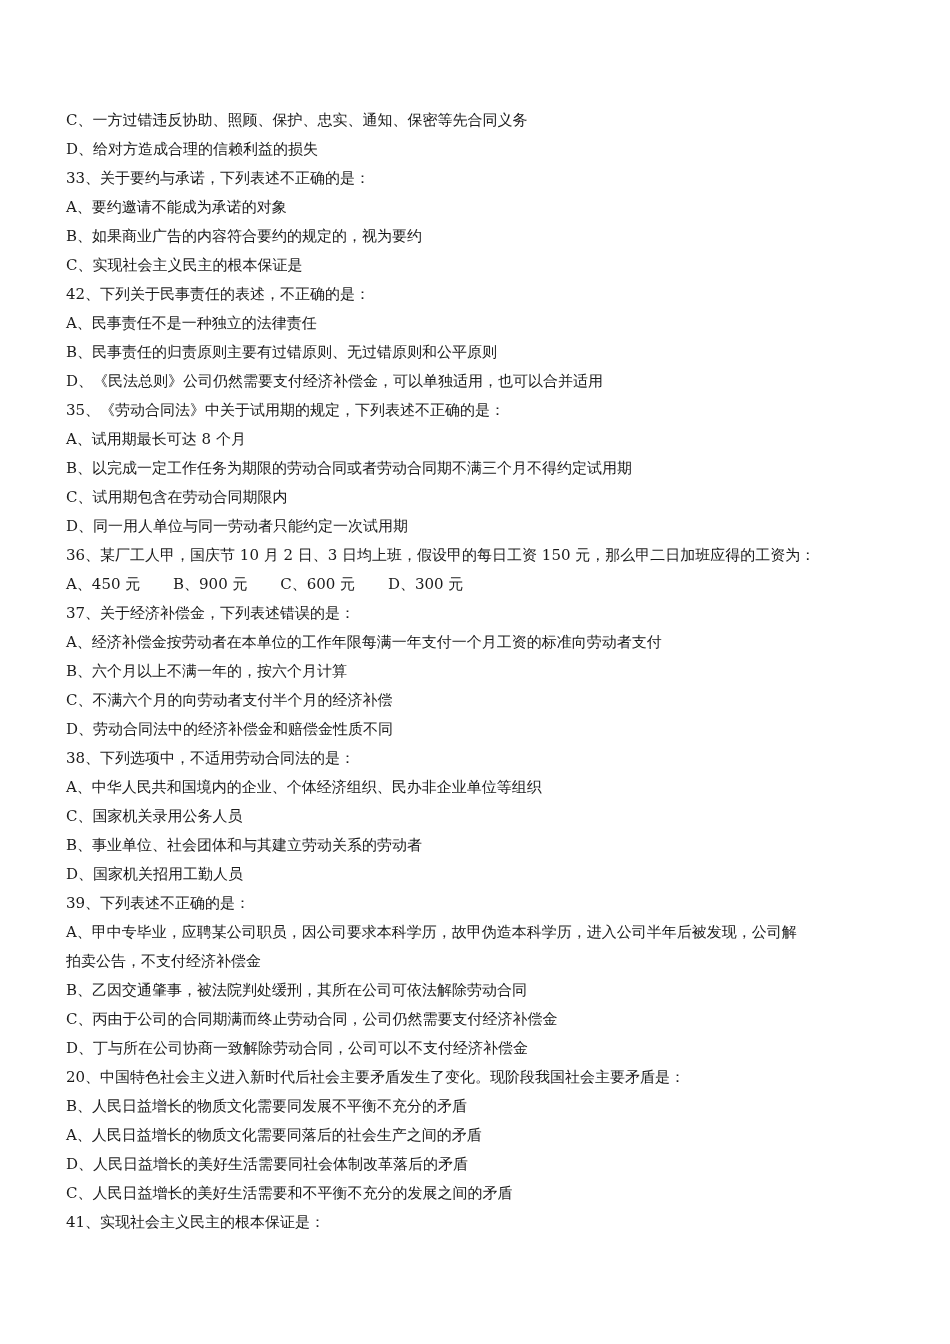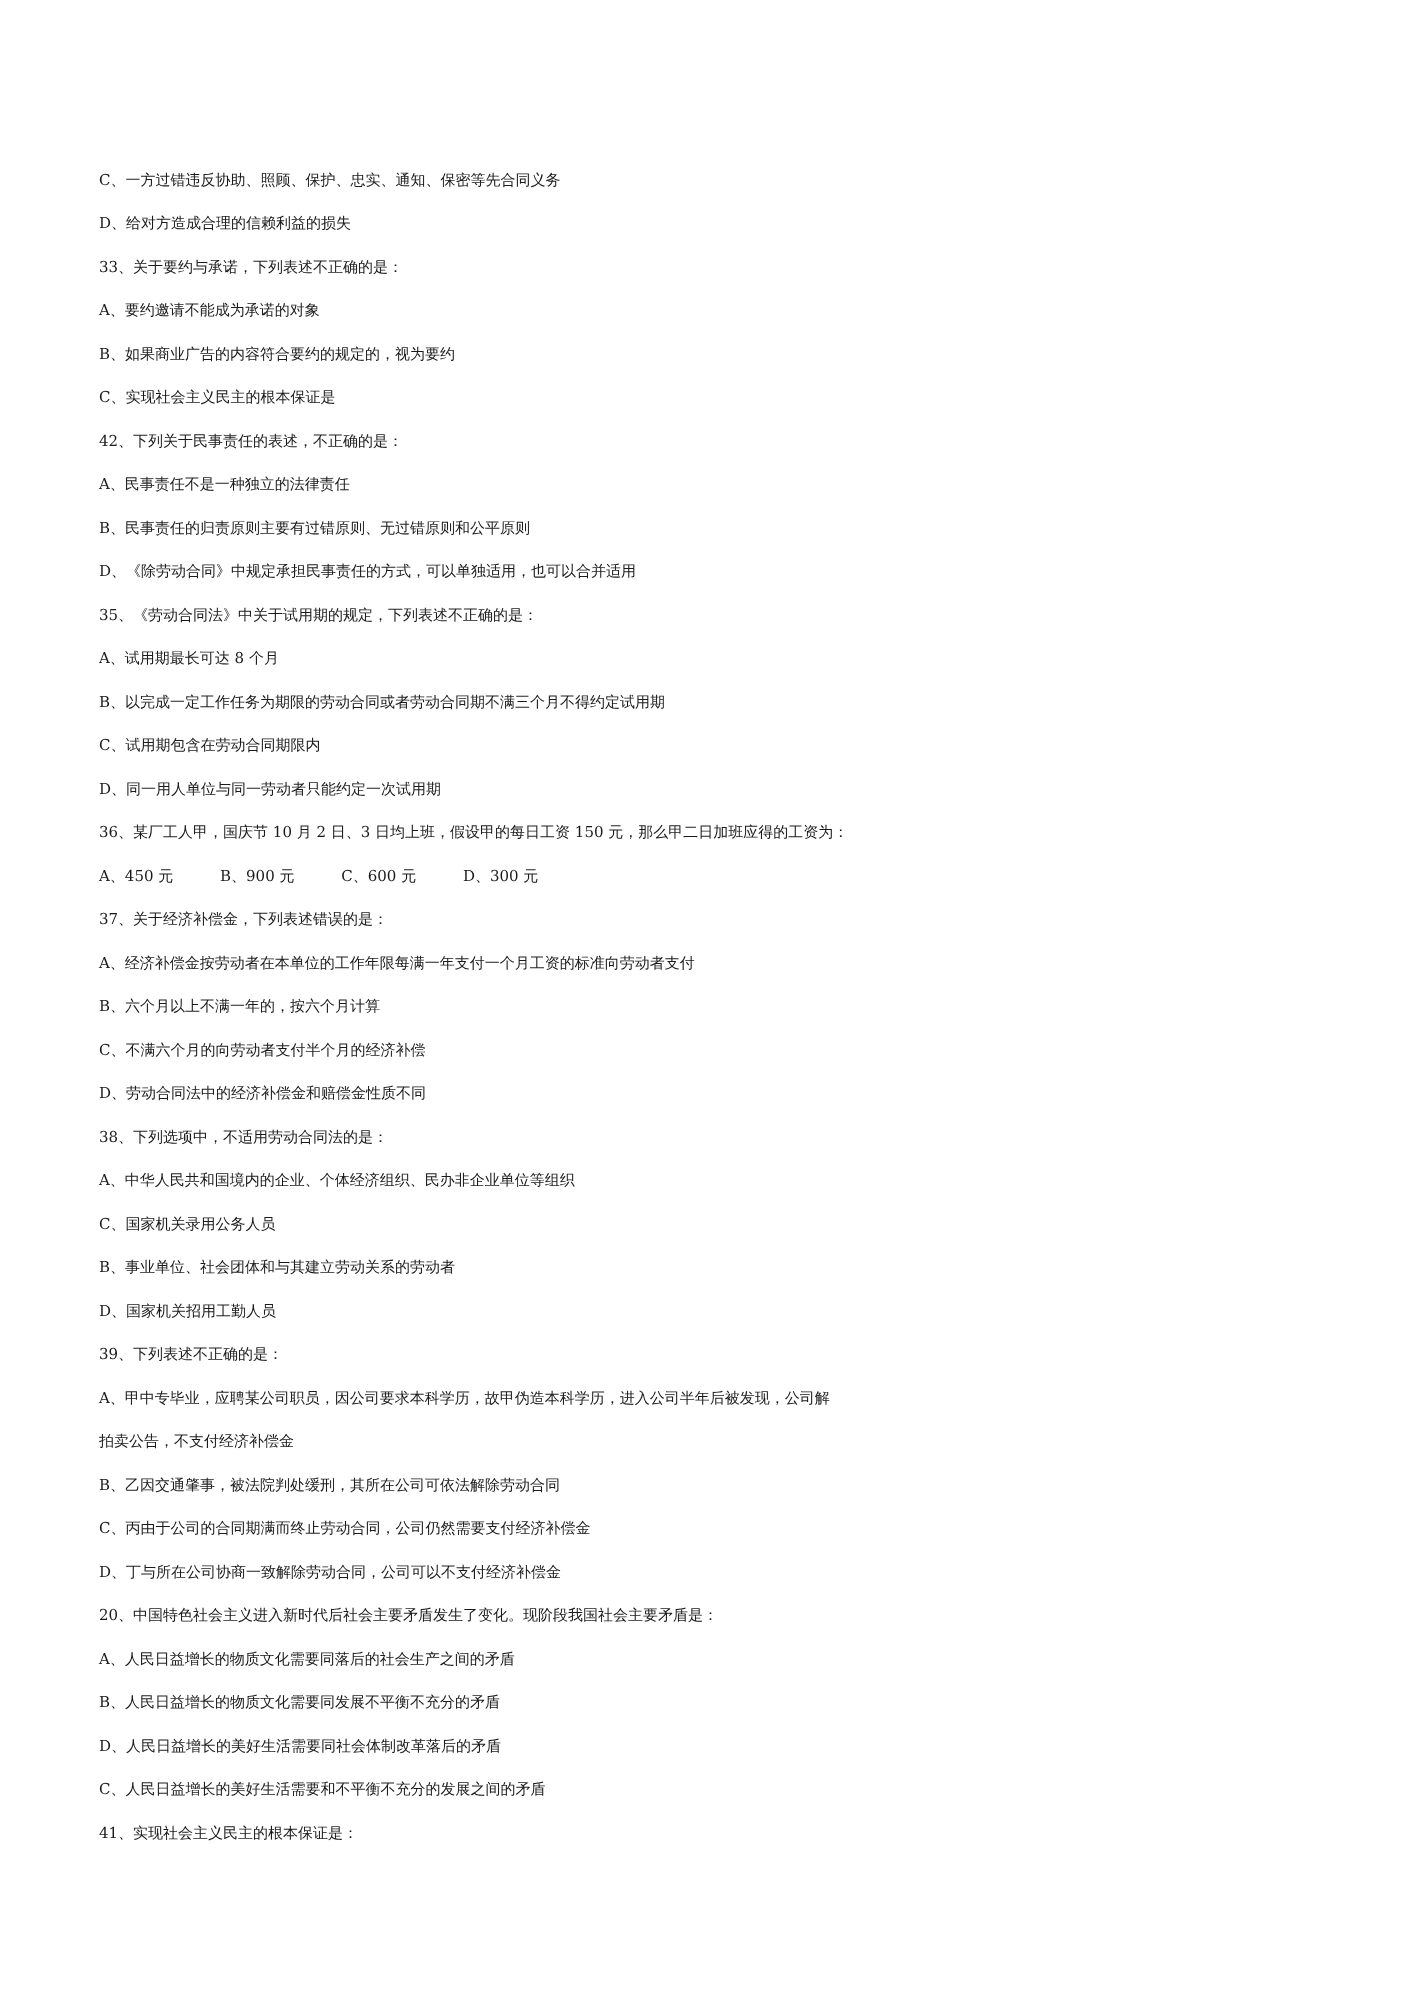--- a/index.html
+++ b/index.html
@@ -12,7 +12,7 @@
       position: absolute; left: 66px; top: 106px; width: 820px;
     }
     .line {
-      font-size: 10px;
+      font-size: 15px;
       line-height: 29px;
       height: 29px;
       white-space: nowrap;

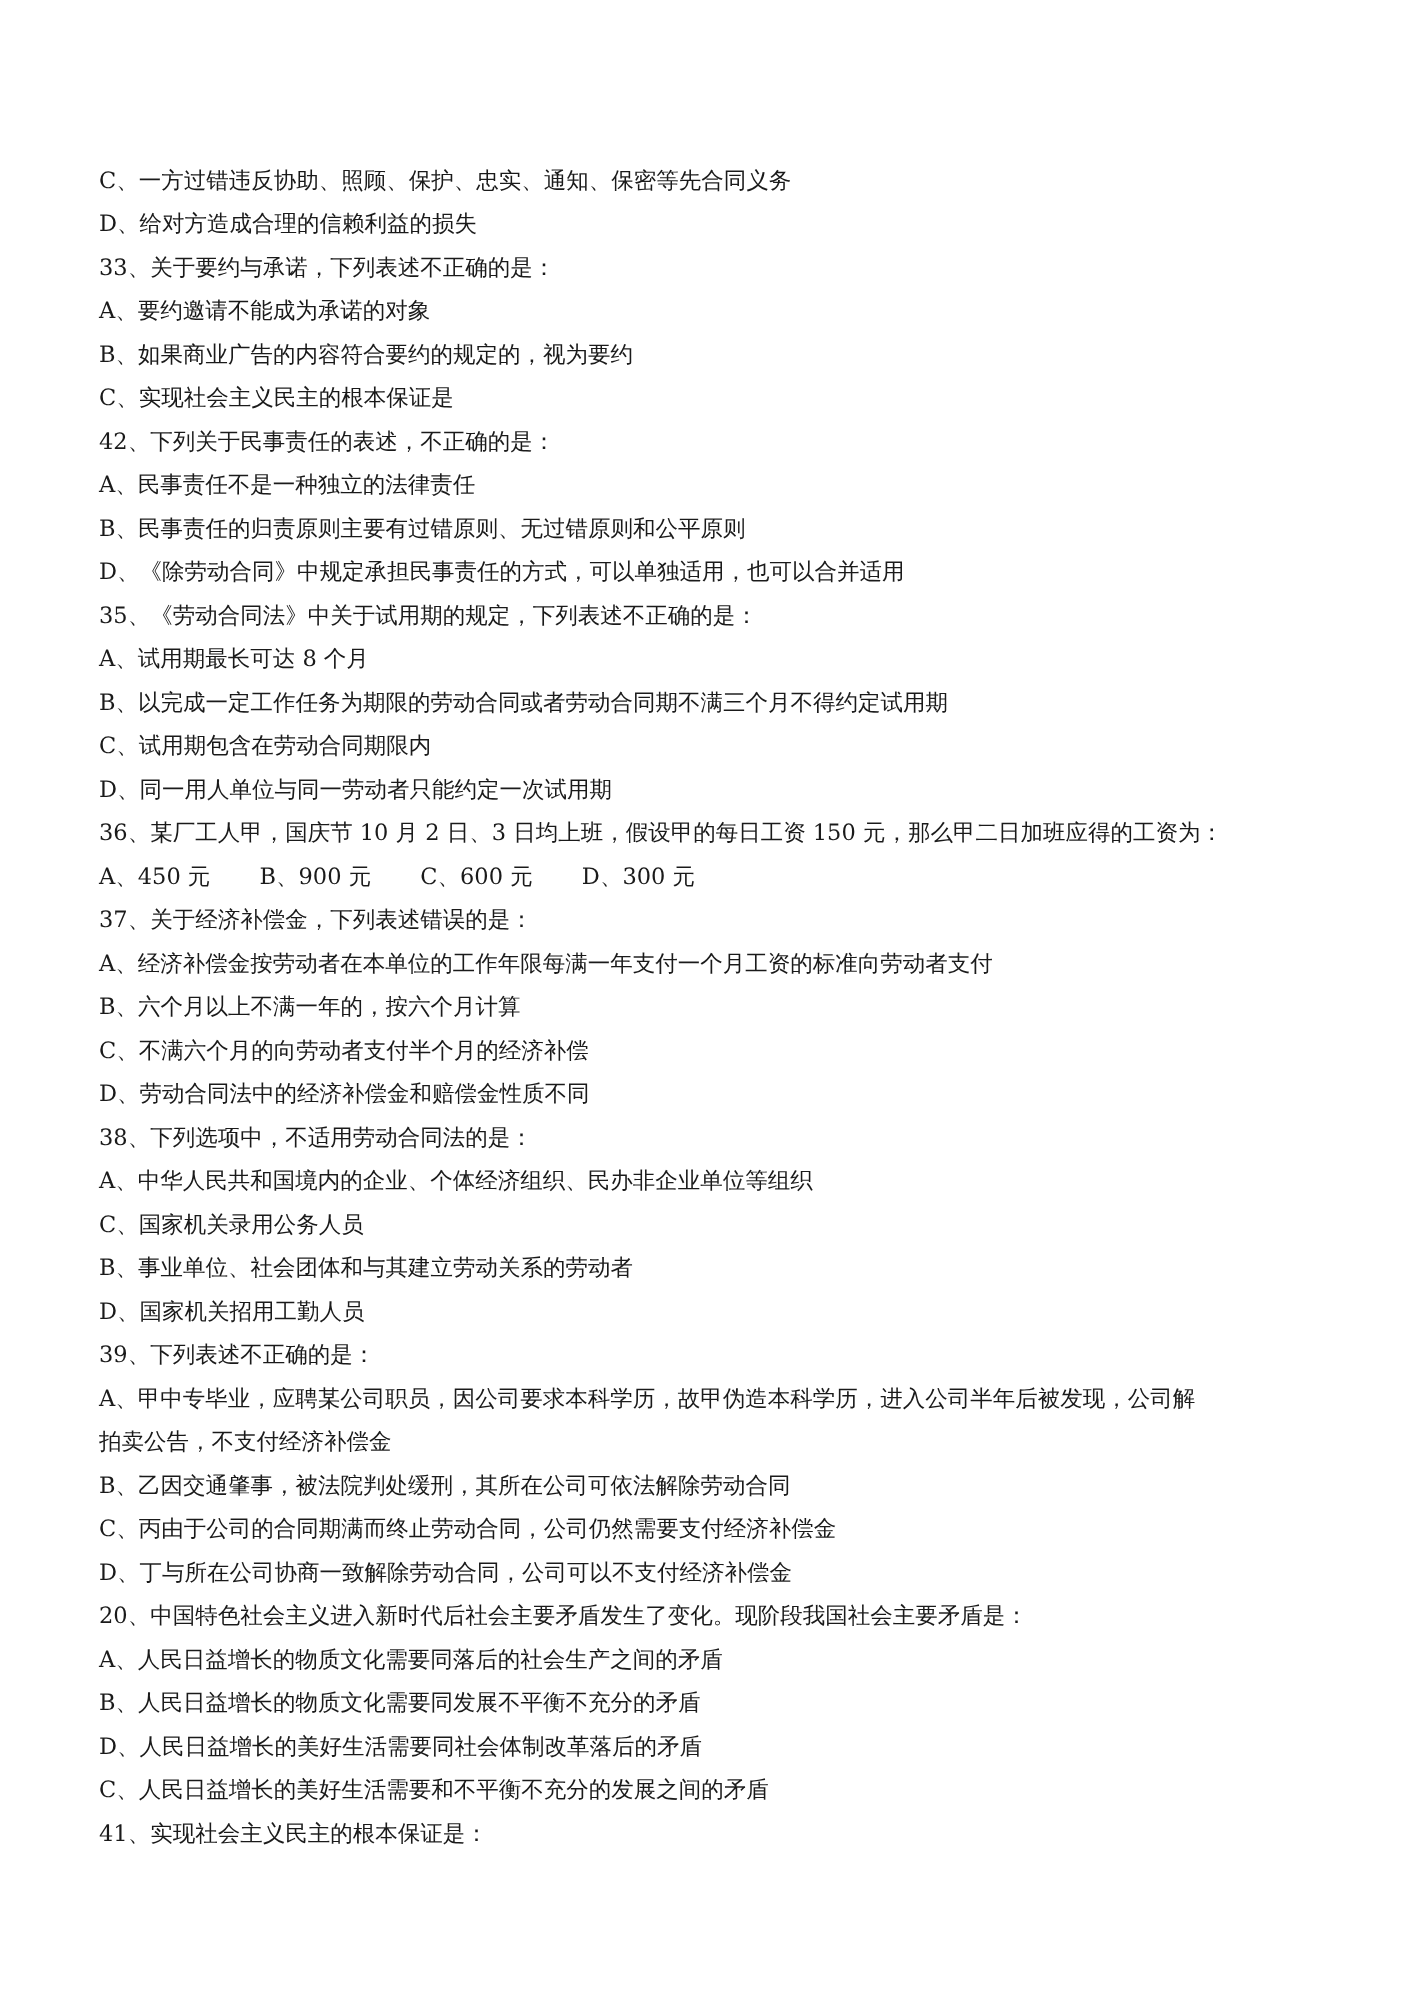--- a/index.html
+++ b/index.html
@@ -33,7 +33,7 @@
   <div class="line">42、下列关于民事责任的表述，不正确的是：</div>
   <div class="line">A、民事责任不是一种独立的法律责任</div>
   <div class="line">B、民事责任的归责原则主要有过错原则、无过错原则和公平原则</div>
-  <div class="line">D、《除劳动合同》中规定承担民事责任的方式，可以单独适用，也可以合并适用</div>
+  <div class="line">D、《民法总则》公司仍然需要支付经济补偿金，可以单独适用，也可以合并适用</div>
   <div class="line">35、《劳动合同法》中关于试用期的规定，下列表述不正确的是：</div>
   <div class="line">A、试用期最长可达 8 个月</div>
   <div class="line">B、以完成一定工作任务为期限的劳动合同或者劳动合同期不满三个月不得约定试用期</div>

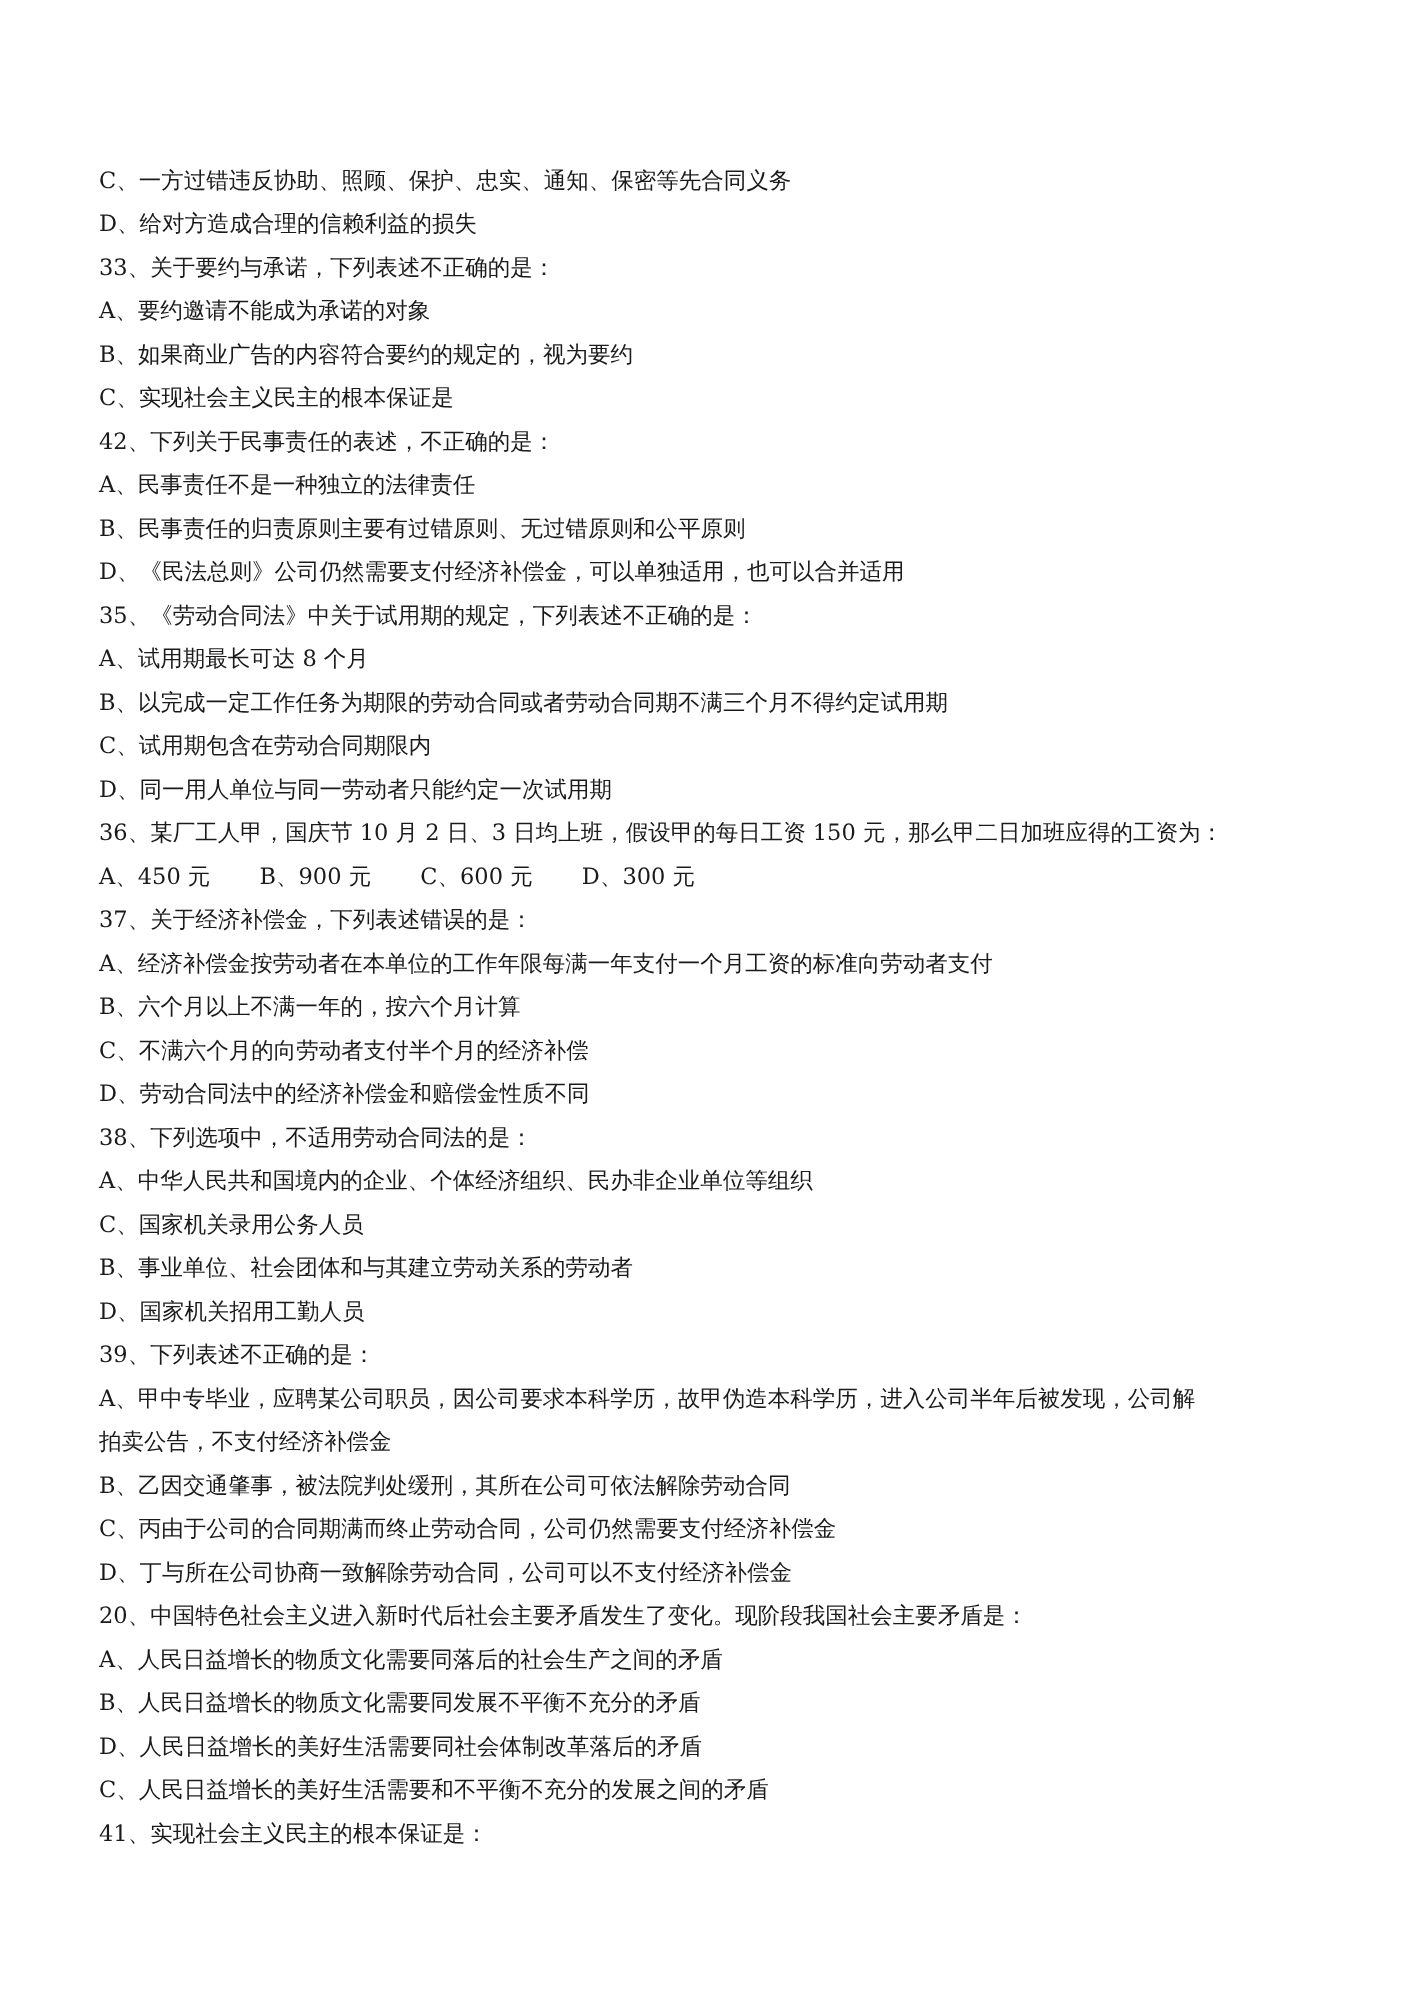--- a/index.html
+++ b/index.html
@@ -63,8 +63,8 @@
   <div class="line">C、丙由于公司的合同期满而终止劳动合同，公司仍然需要支付经济补偿金</div>
   <div class="line">D、丁与所在公司协商一致解除劳动合同，公司可以不支付经济补偿金</div>
   <div class="line">20、中国特色社会主义进入新时代后社会主要矛盾发生了变化。现阶段我国社会主要矛盾是：</div>
+  <div class="line">B、人民日益增长的物质文化需要同发展不平衡不充分的矛盾</div>
   <div class="line">A、人民日益增长的物质文化需要同落后的社会生产之间的矛盾</div>
-  <div class="line">B、人民日益增长的物质文化需要同发展不平衡不充分的矛盾</div>
   <div class="line">D、人民日益增长的美好生活需要同社会体制改革落后的矛盾</div>
   <div class="line">C、人民日益增长的美好生活需要和不平衡不充分的发展之间的矛盾</div>
   <div class="line">41、实现社会主义民主的根本保证是：</div>

